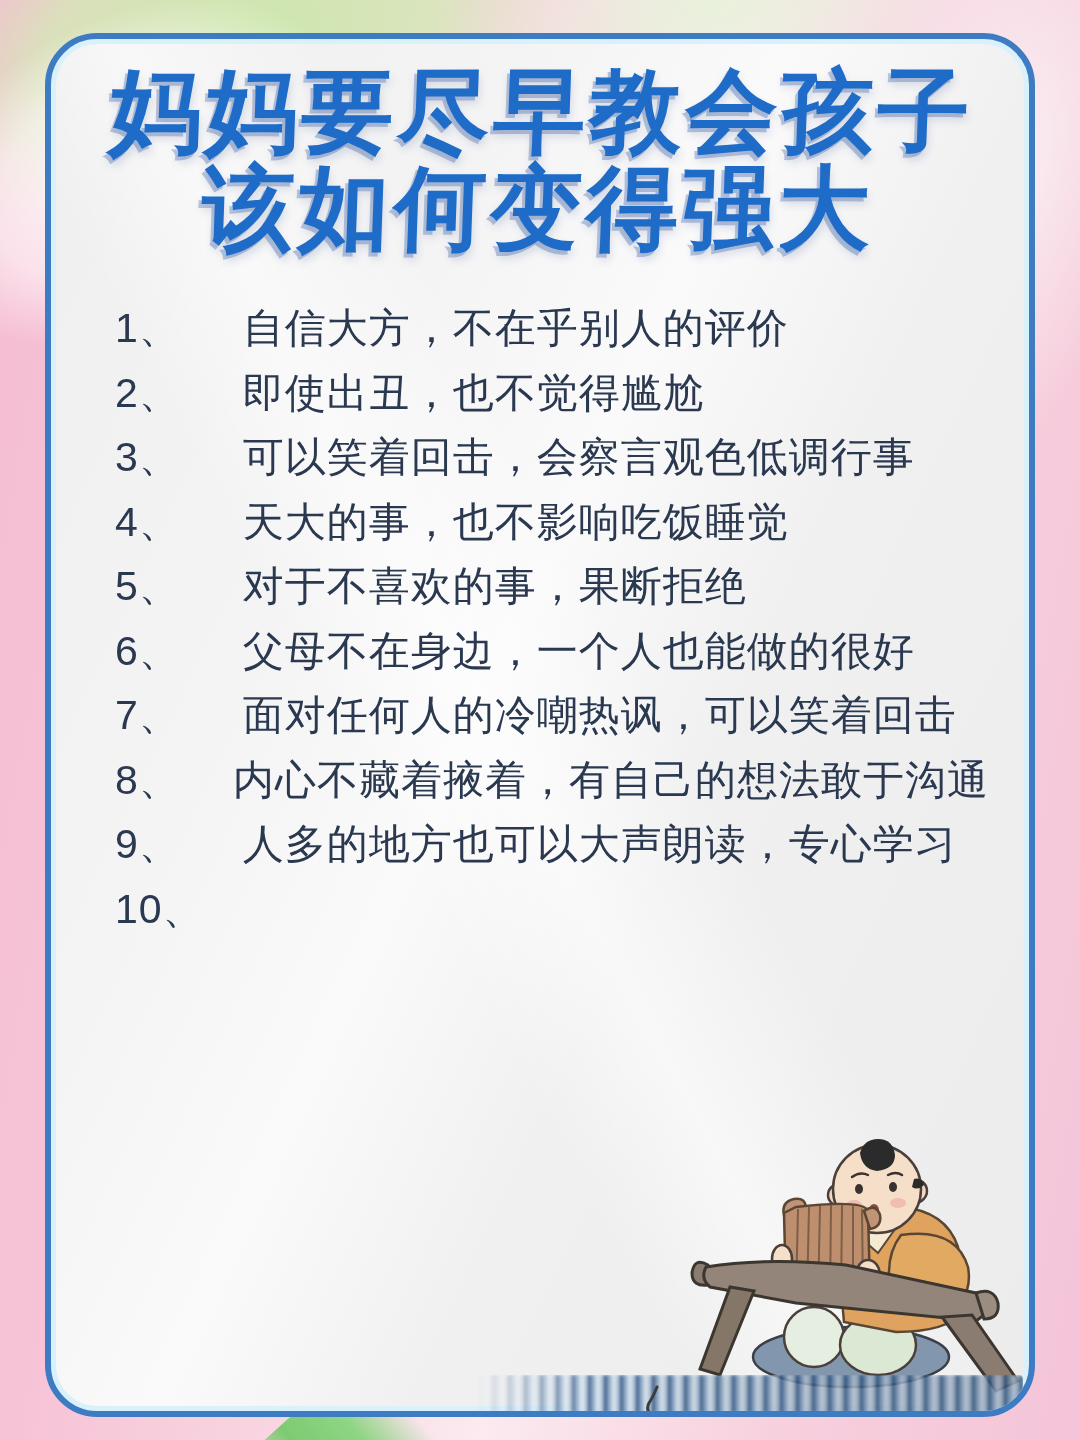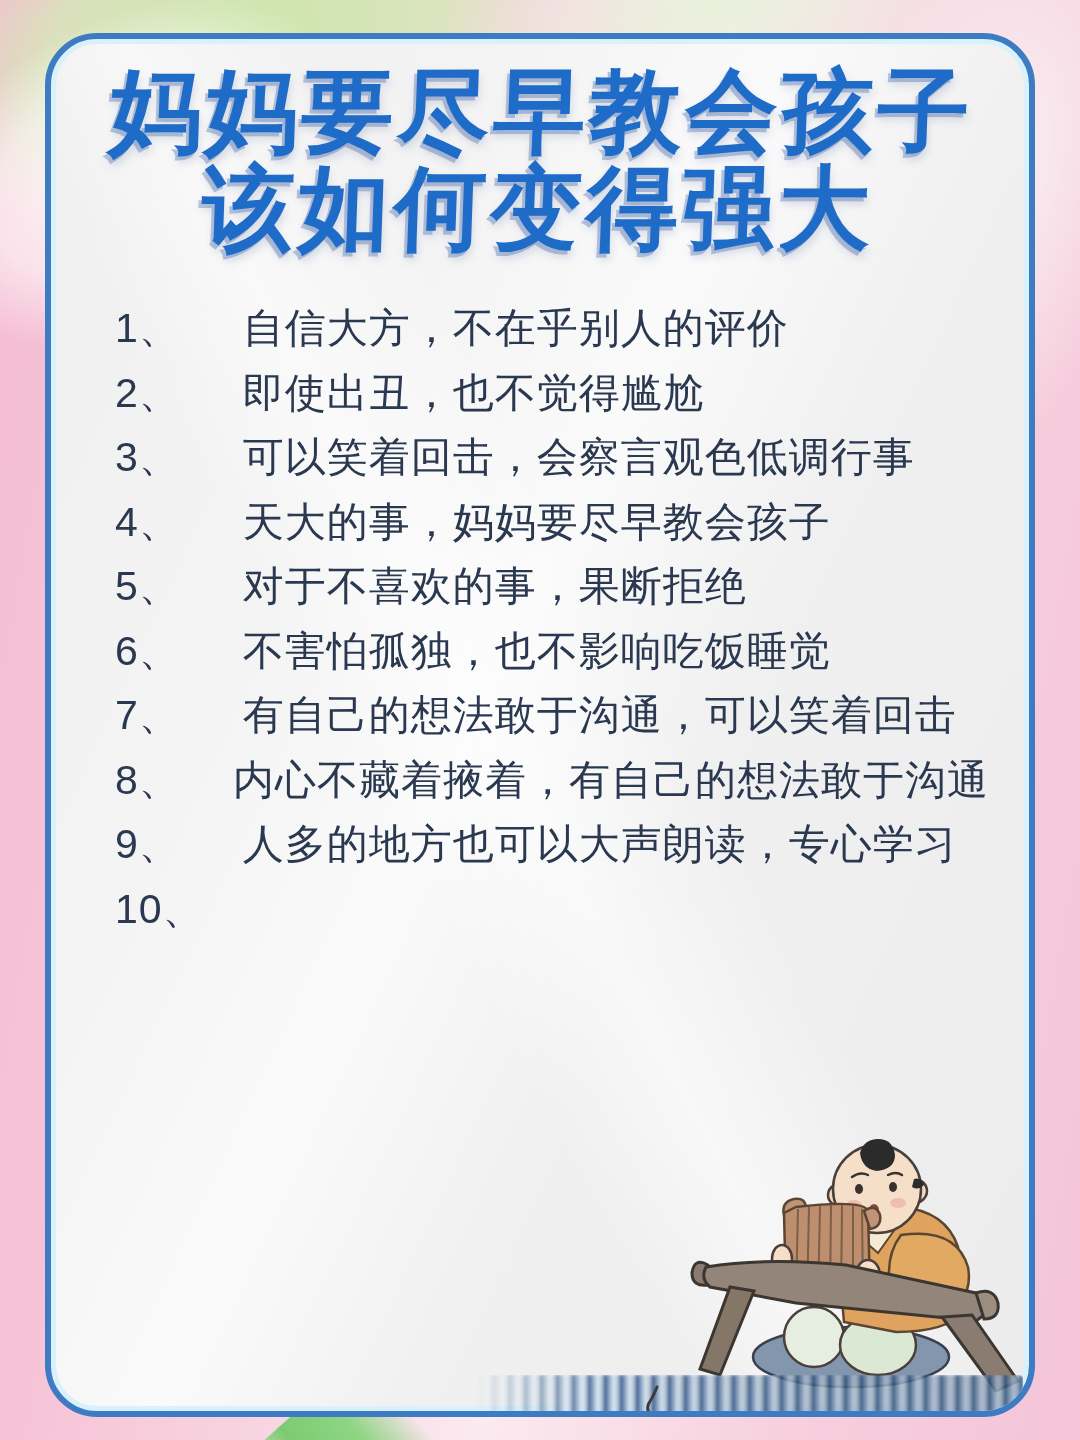--- a/index.html
+++ b/index.html
@@ -88,7 +88,7 @@
     </div>
     <div class="list-item">
       <span class="num">4、</span>
-      <span class="txt">天大的事，妈妈要尽早教会孩子</span>
+      <span class="txt">天大的事，也不影响吃饭睡觉</span>
     </div>
     <div class="list-item">
       <span class="num">5、</span>

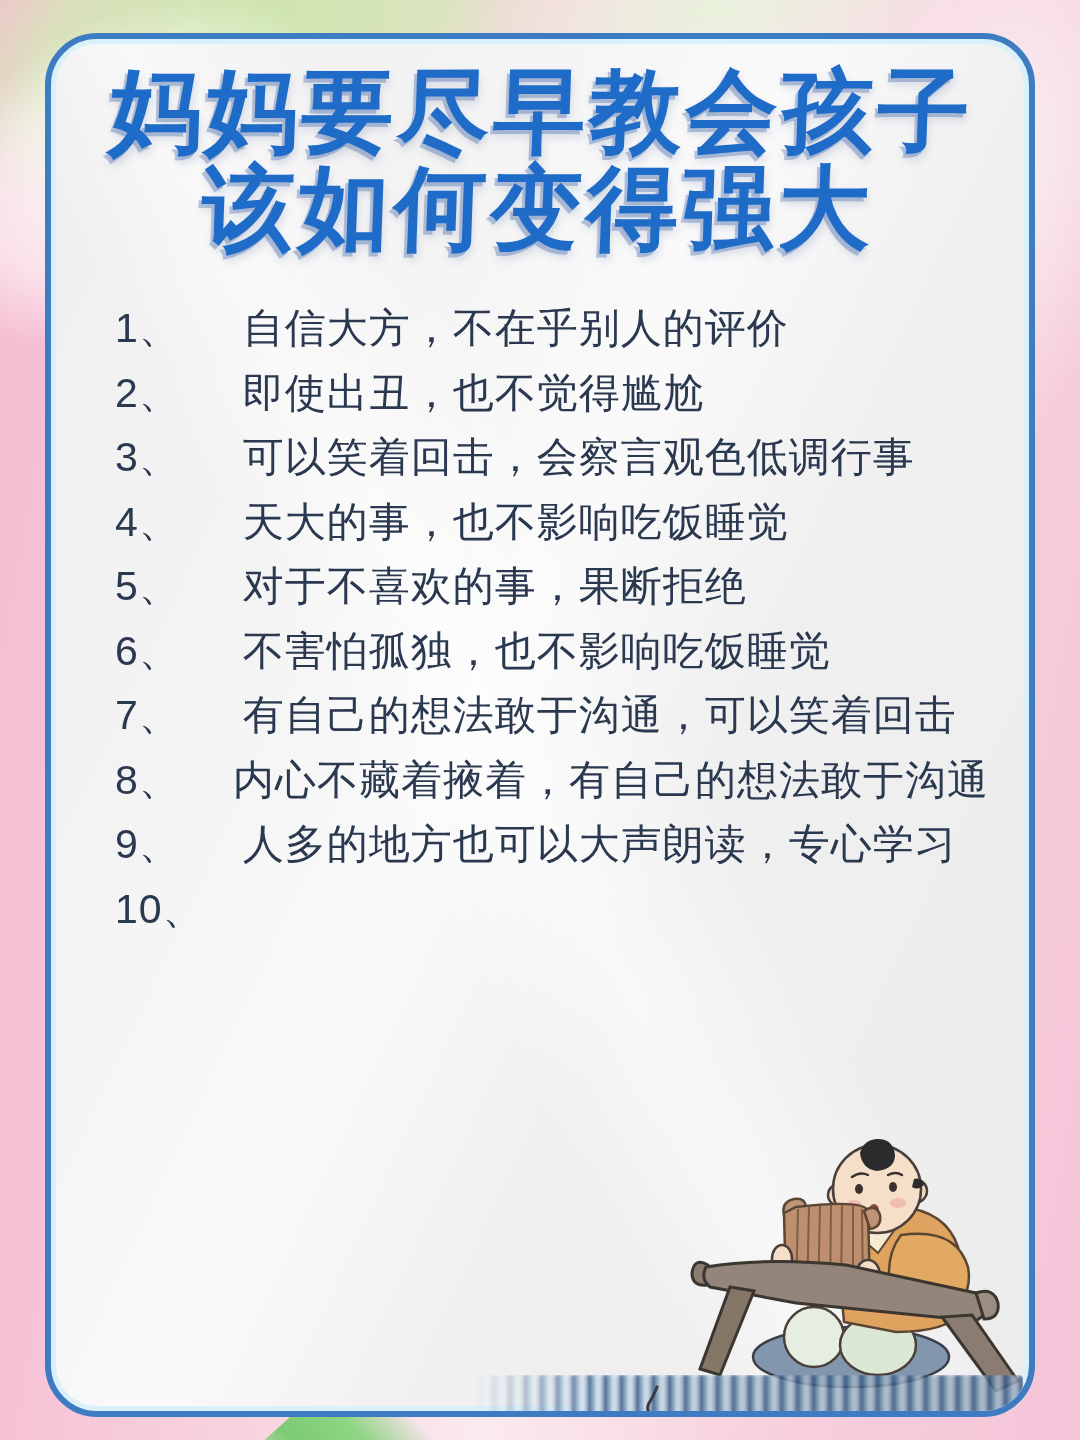--- a/index.html
+++ b/index.html
@@ -96,7 +96,7 @@
     </div>
     <div class="list-item">
       <span class="num">6、</span>
-      <span class="txt">不害怕孤独，也不影响吃饭睡觉</span>
+      <span class="txt">父母不在身边，一个人也能做的很好</span>
     </div>
     <div class="list-item">
       <span class="num">7、</span>

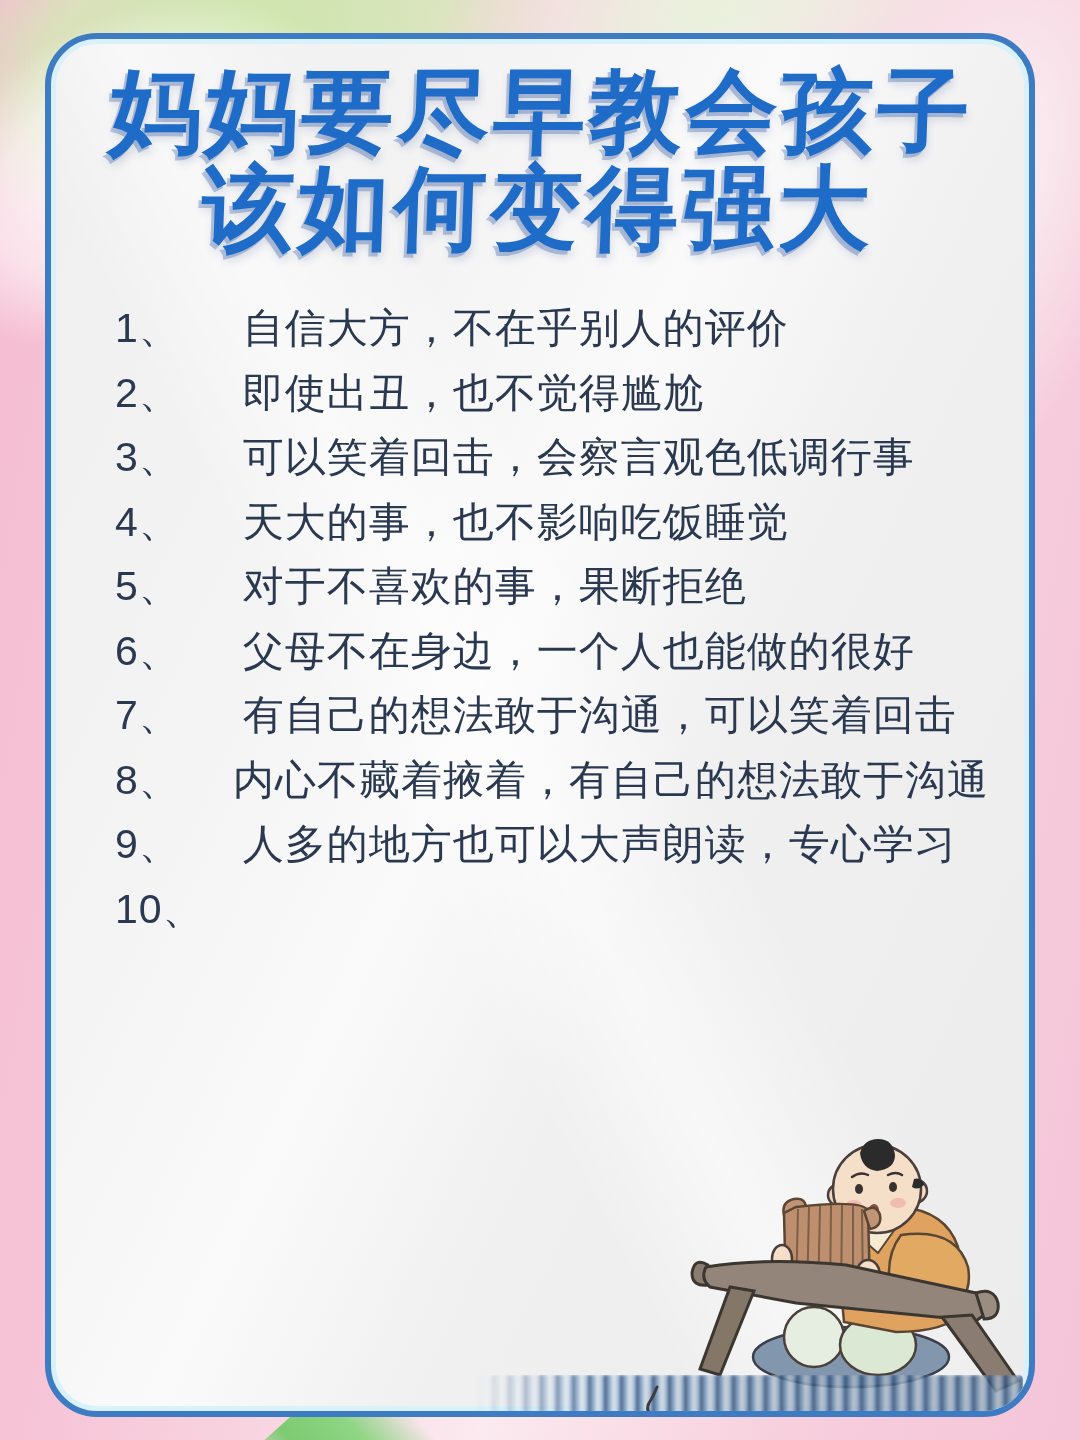--- a/index.html
+++ b/index.html
@@ -100,7 +100,7 @@
     </div>
     <div class="list-item">
       <span class="num">7、</span>
-      <span class="txt">有自己的想法敢于沟通，可以笑着回击</span>
+      <span class="txt">面对任何人的冷嘲热讽，可以笑着回击</span>
     </div>
     <div class="list-item">
       <span class="num">8、</span>

